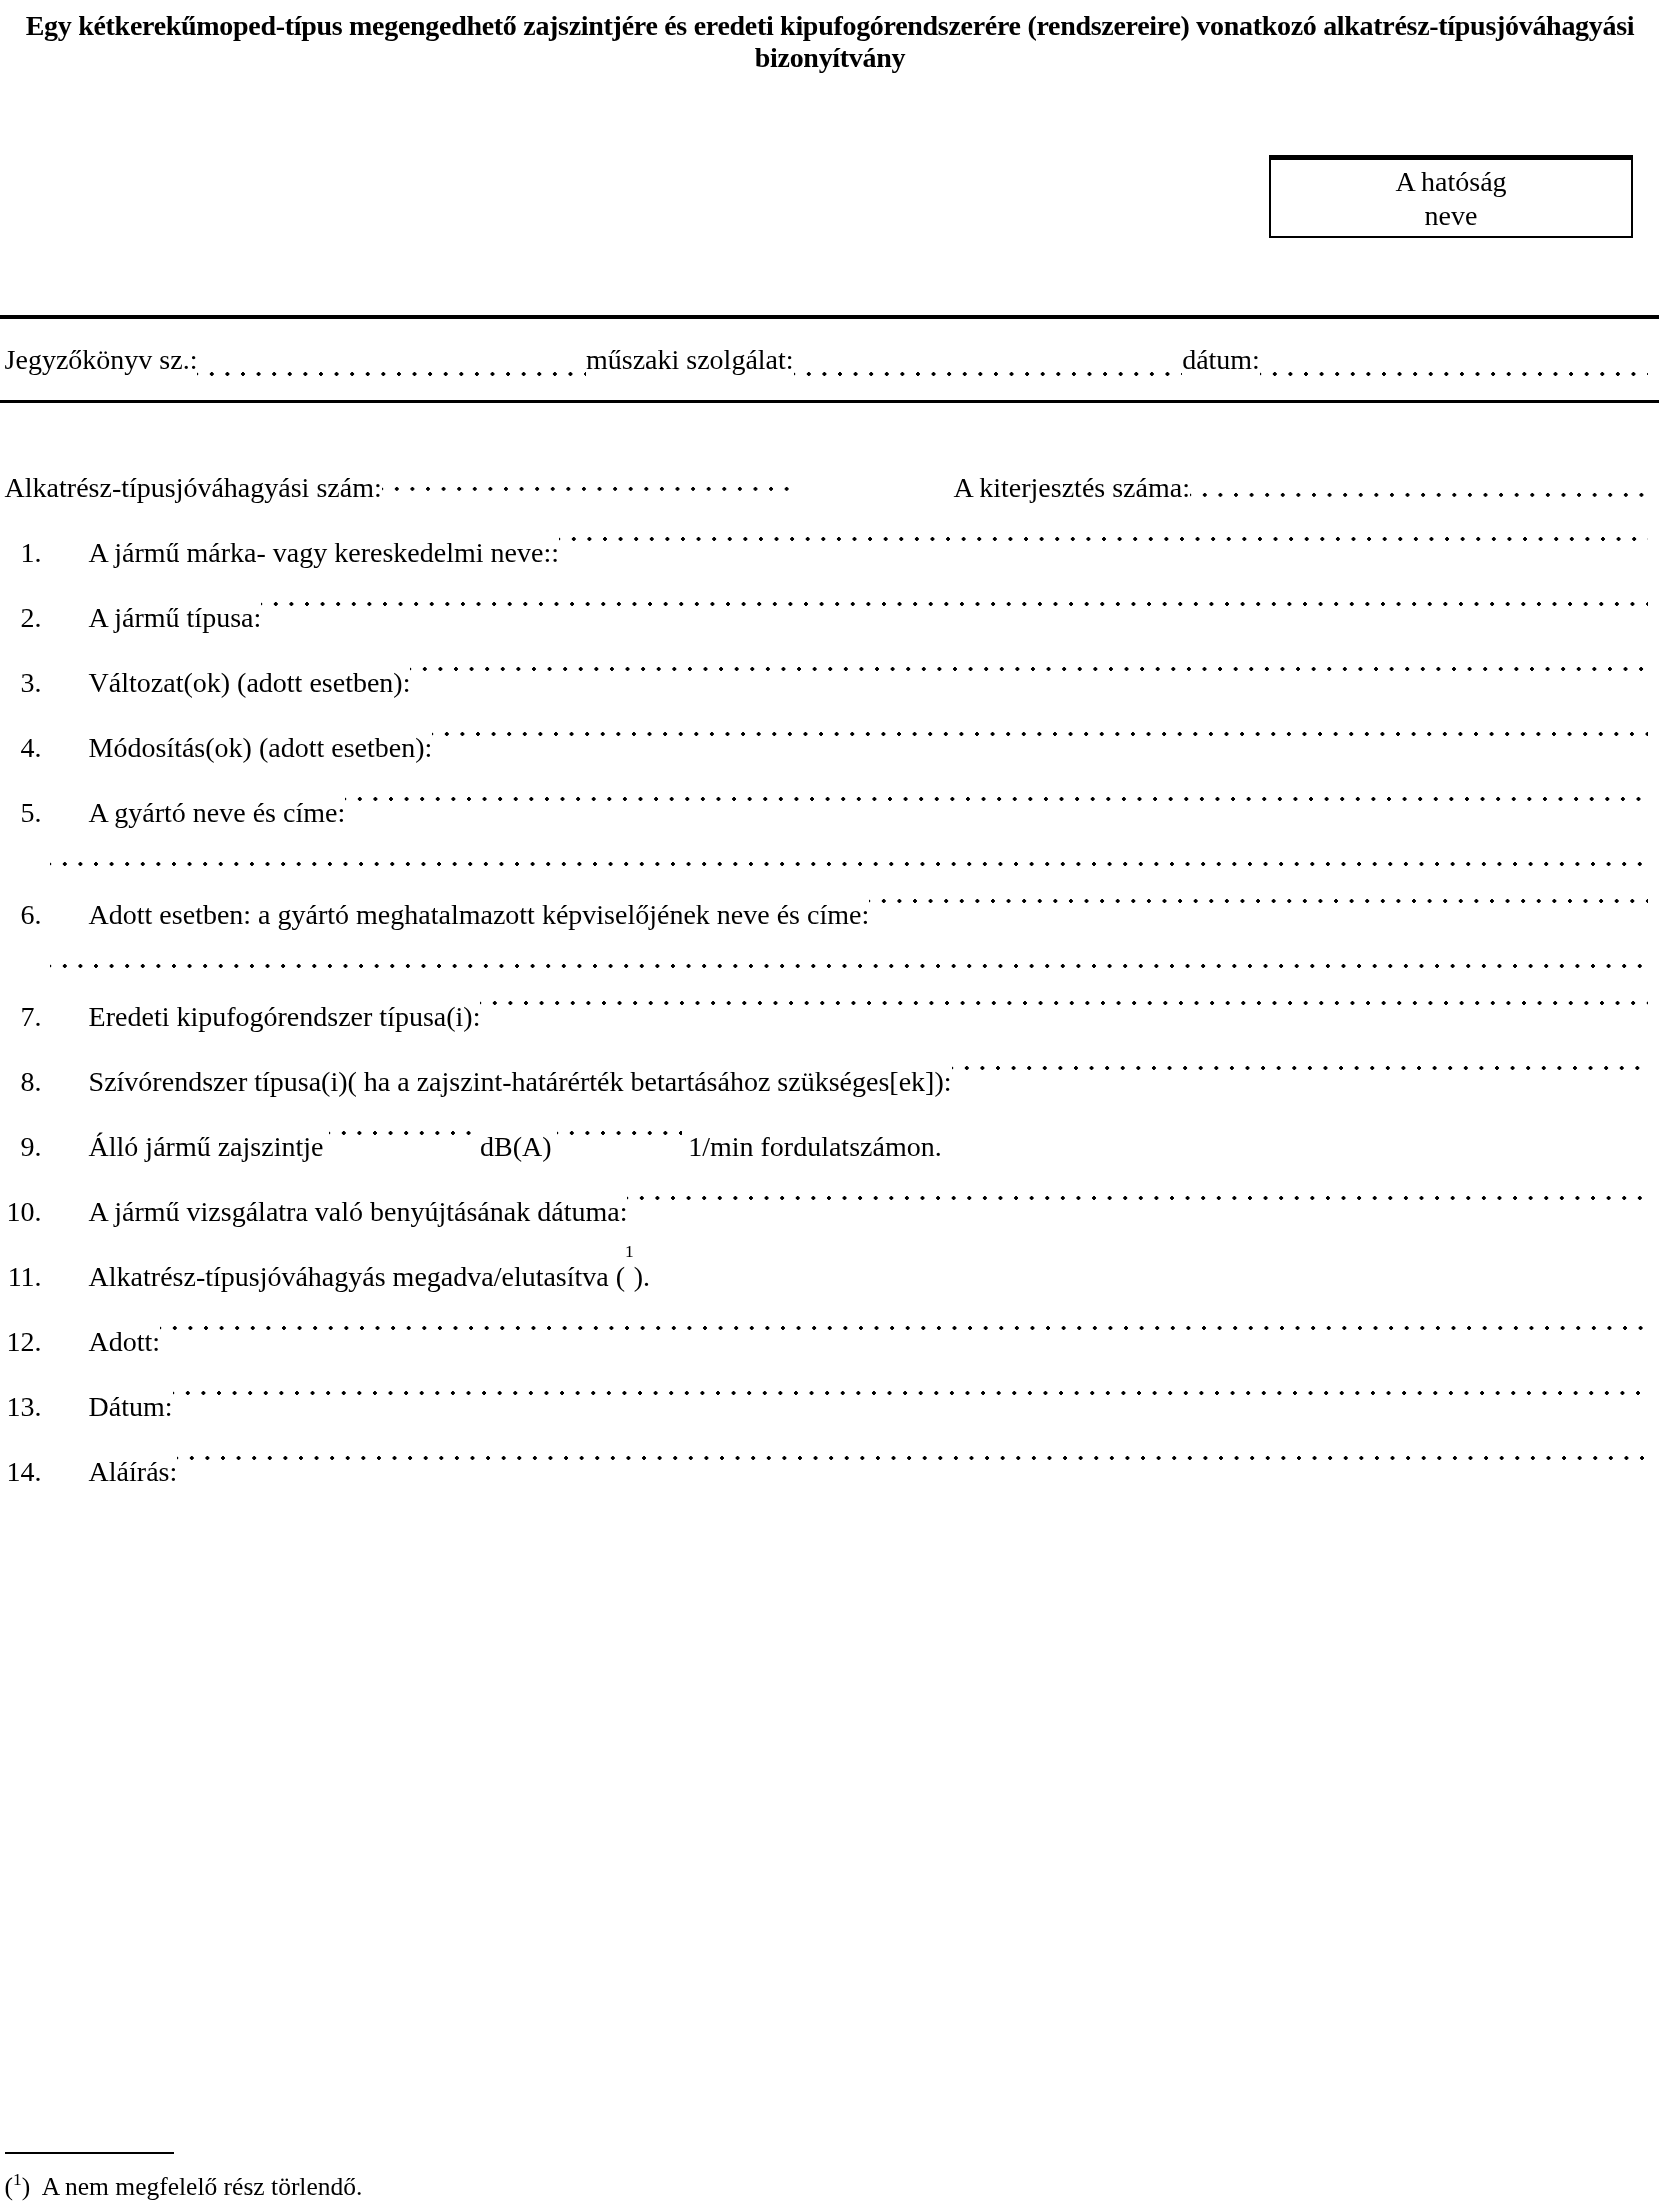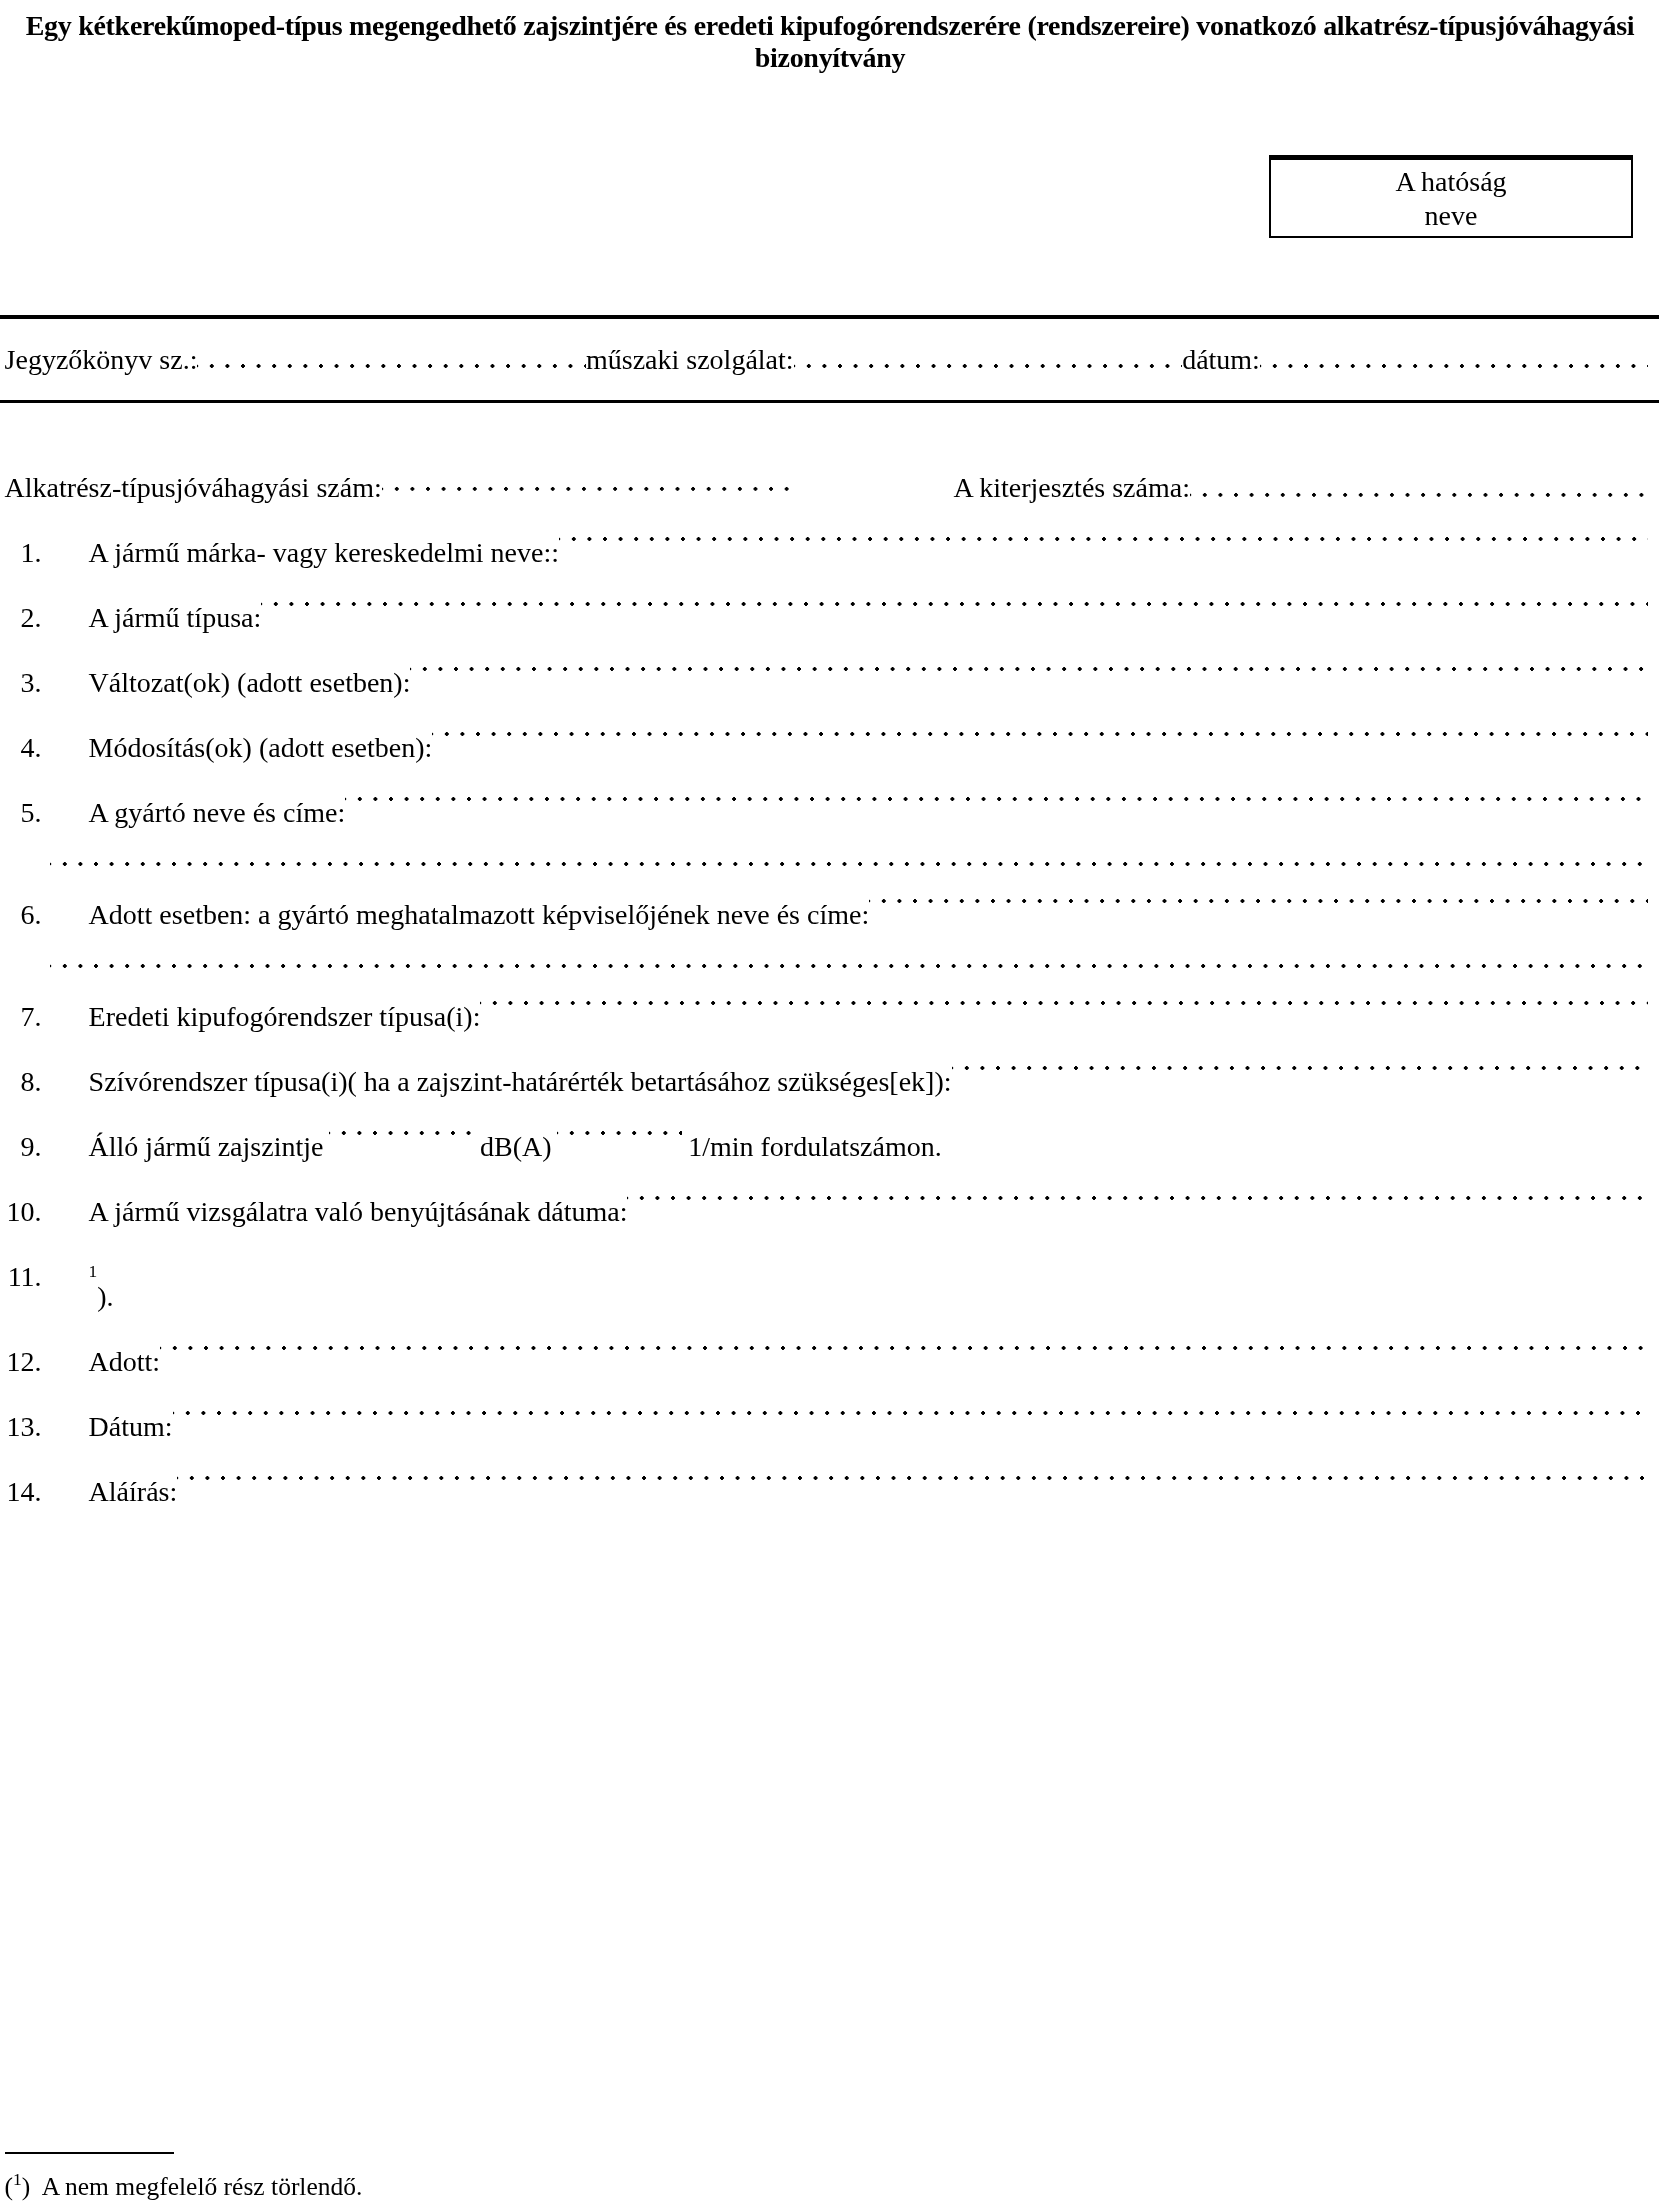--- a/index.html
+++ b/index.html
@@ -60,7 +60,7 @@
   .dotfield.fill  { flex:1 1 auto; }
   .dotfield.fixed { flex:0 0 auto; margin:0 5.8px; }
 
-  .header-row   { margin-top:24px; margin-bottom:23px; }
+  .header-row   { margin-top:24px; margin-bottom:23px;align-items:flex-end; }
 
   .approval-row { margin-top:68px; }
   .approval-left  { flex:0 0 791px; display:flex; align-items:center; }

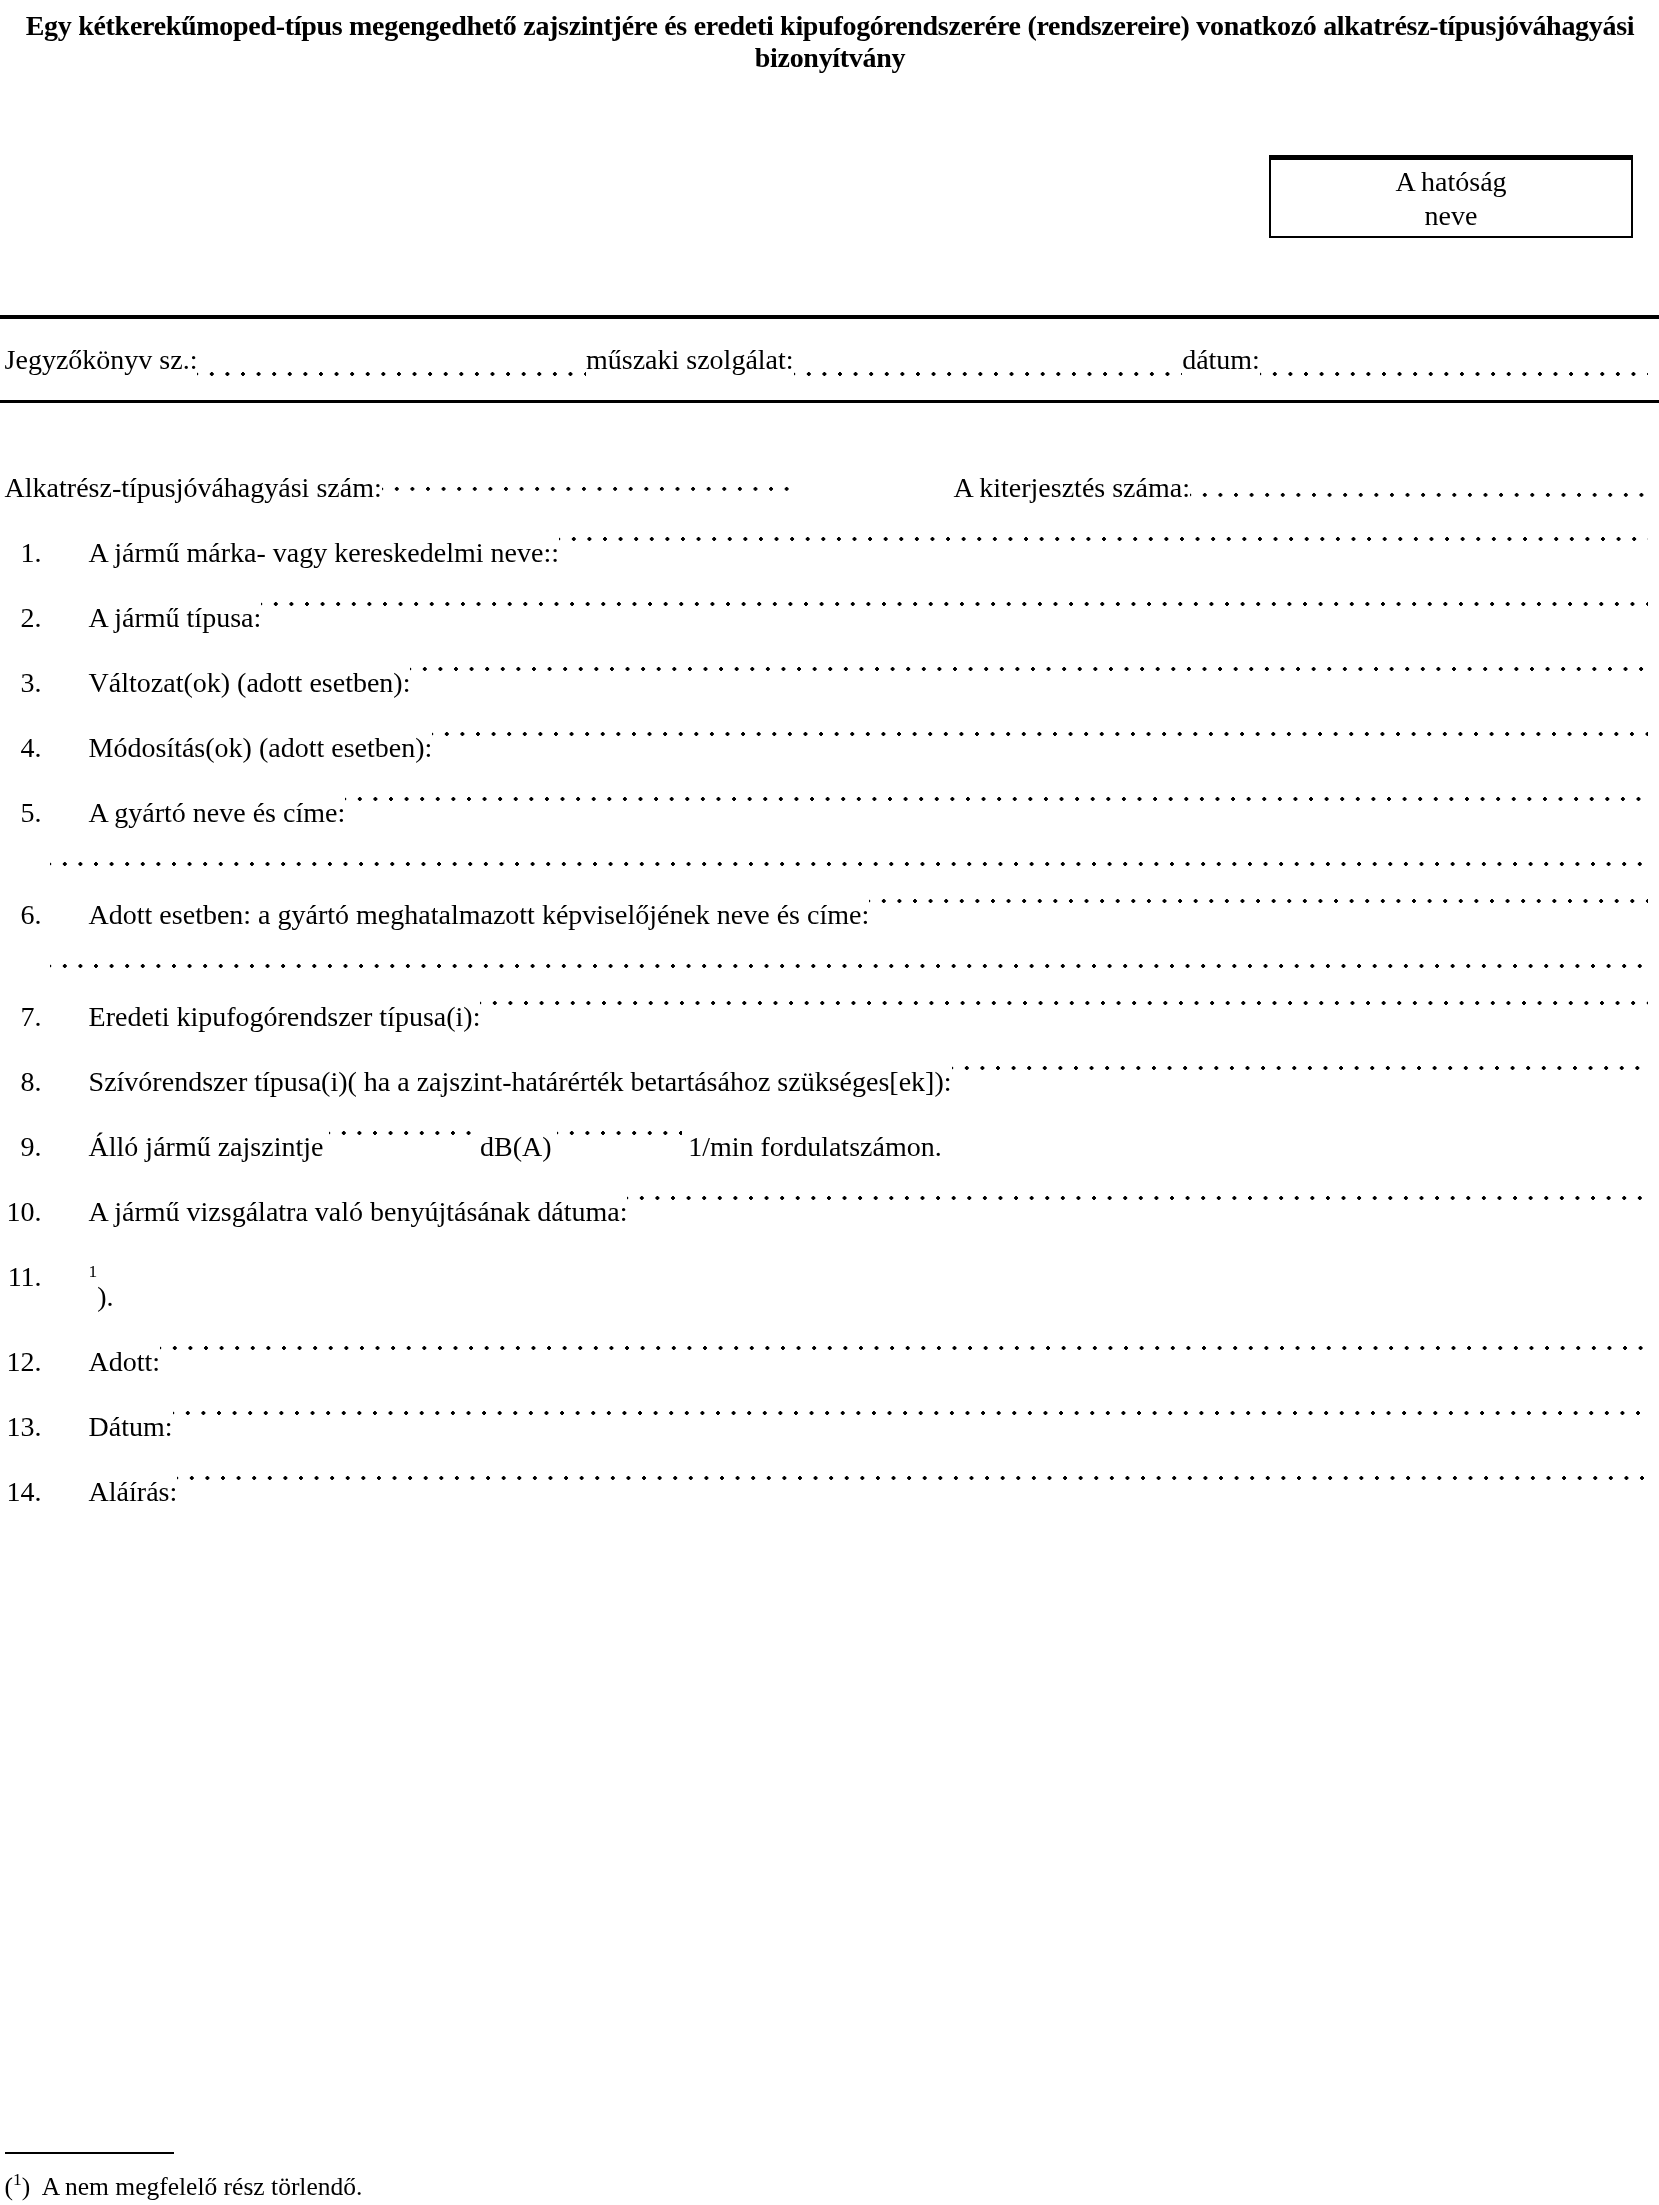--- a/index.html
+++ b/index.html
@@ -213,6 +213,7 @@
       <div class="form-row item-row">
         <span class="num">11.</span>
         <span class="item-content">
+          <span class="lbl">Alkatrész-típusjóváhagyás megadva/elutasítva (</span>
           <span class="sup">1</span>
           <span class="lbl">).</span>
         </span>

